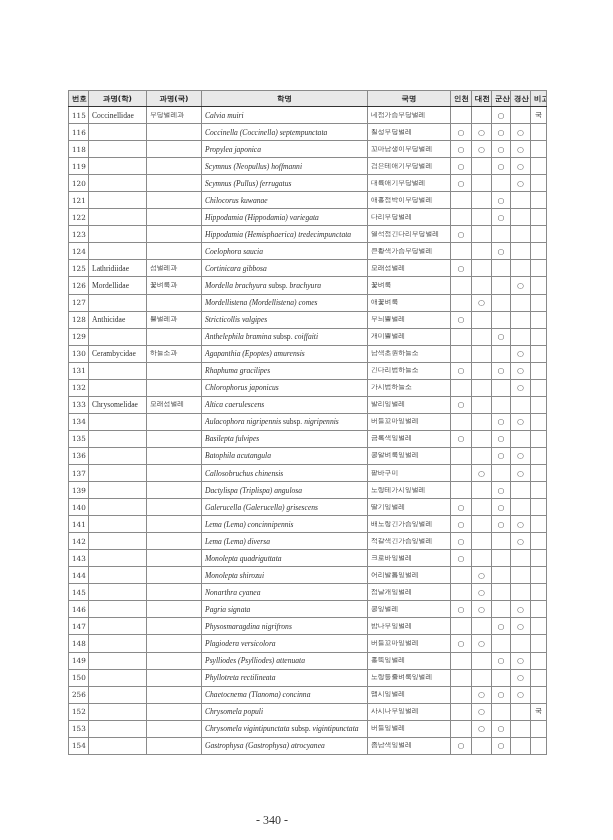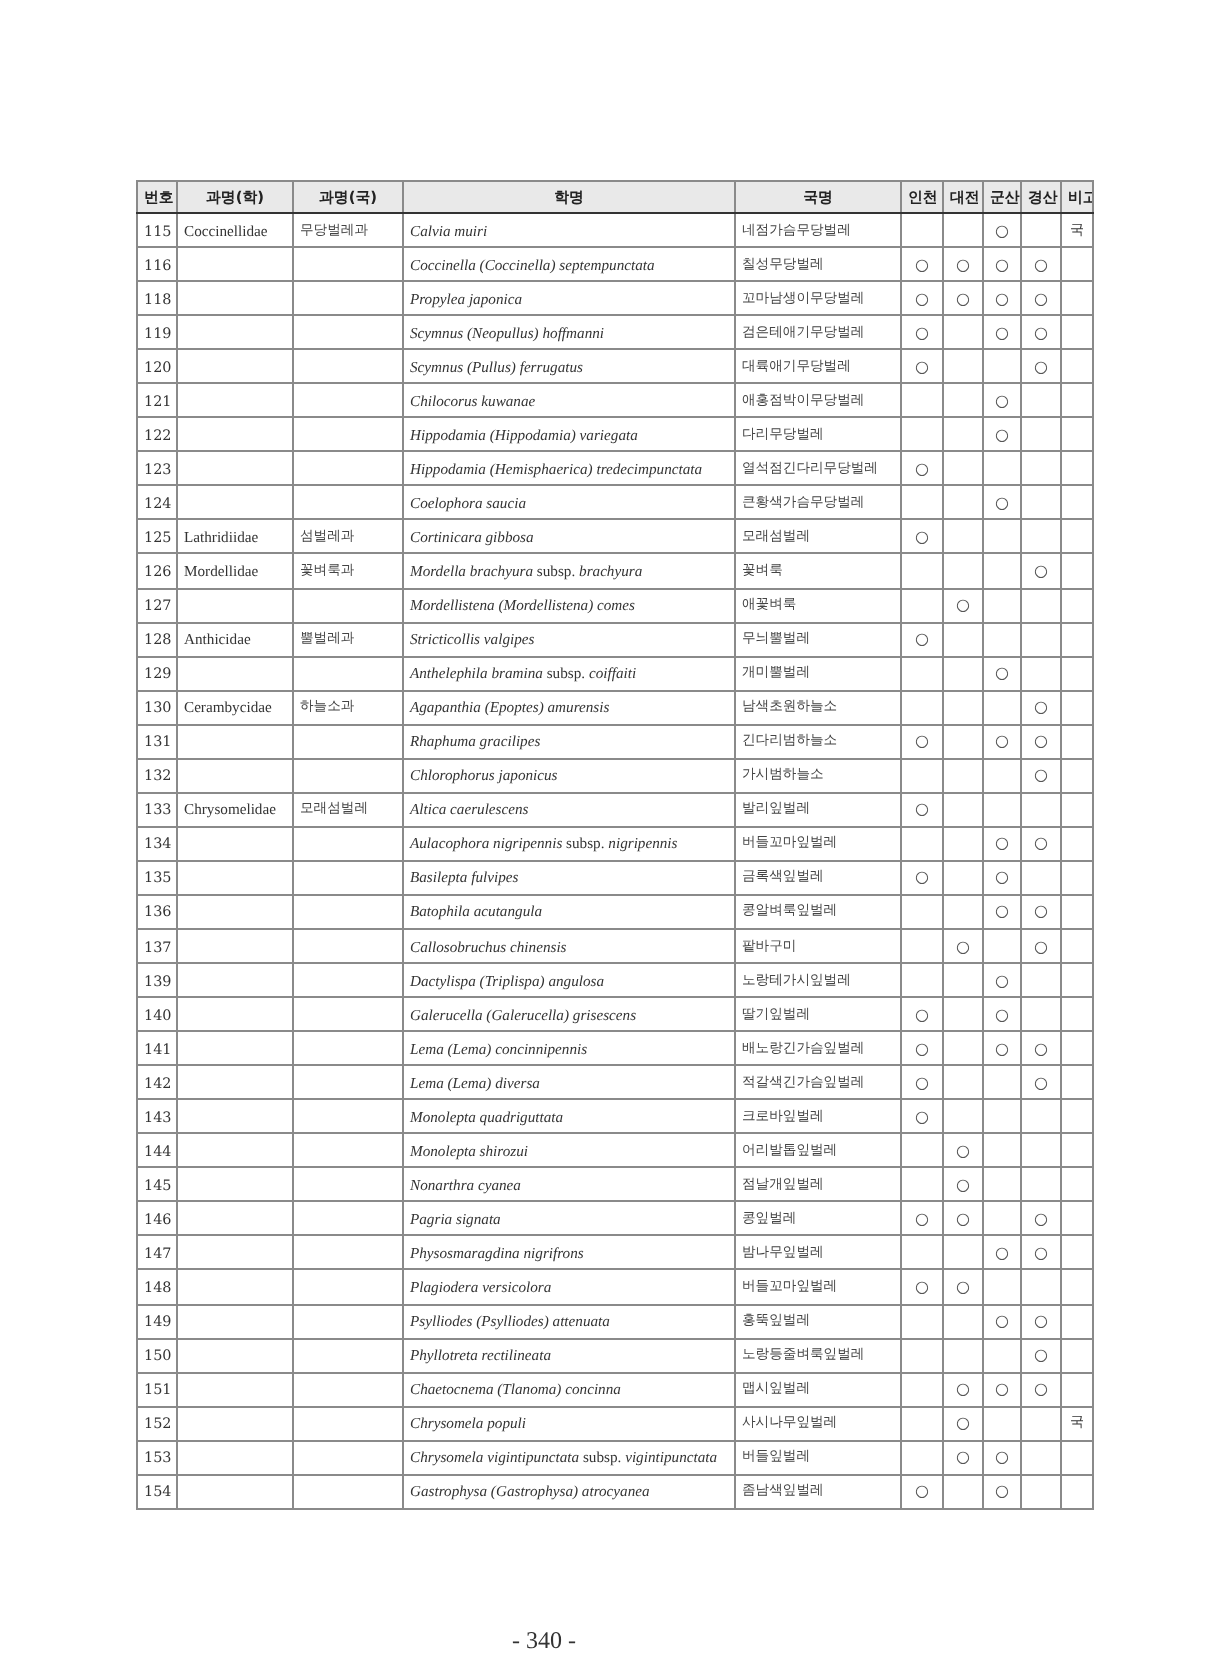--- a/index.html
+++ b/index.html
@@ -474,7 +474,7 @@
           <td class="note"></td>
         </tr>
         <tr>
-          <td class="no">151</td>
+          <td class="no">256</td>
           <td class="fam-sci"></td>
           <td class="fam-kr"></td>
           <td class="sci"><span>Chaetocnema (Tlanoma) concinna</span></td>

